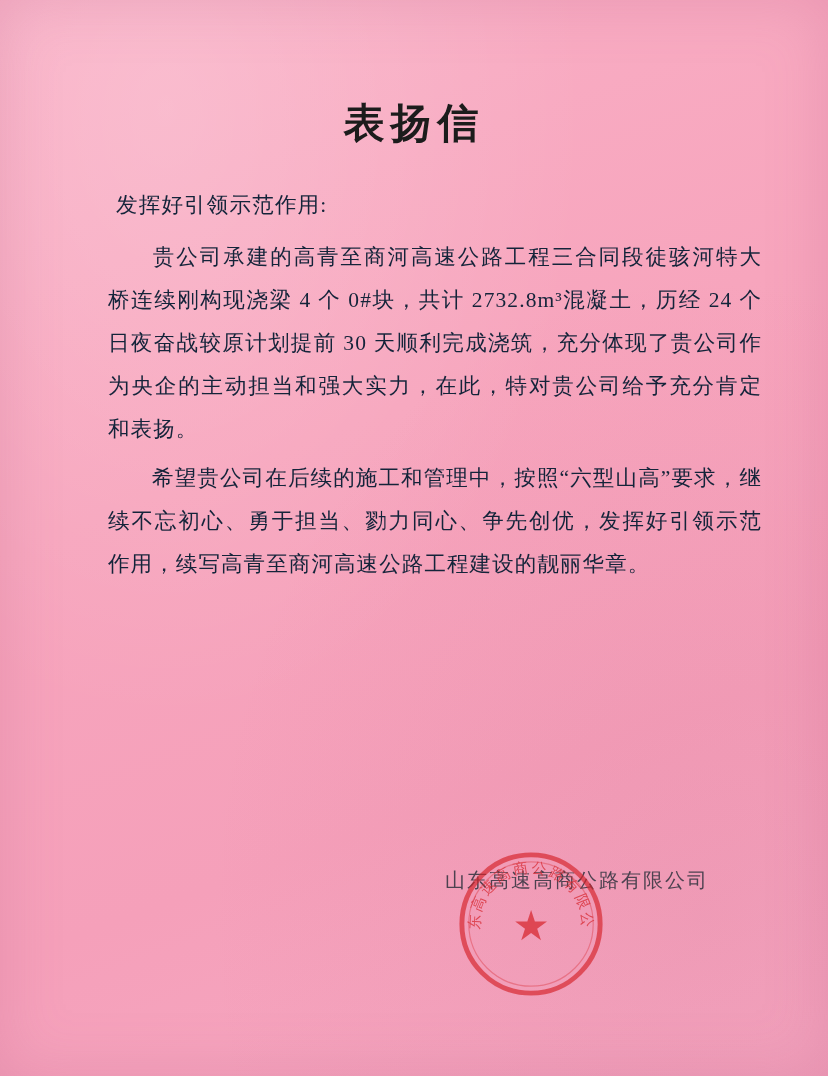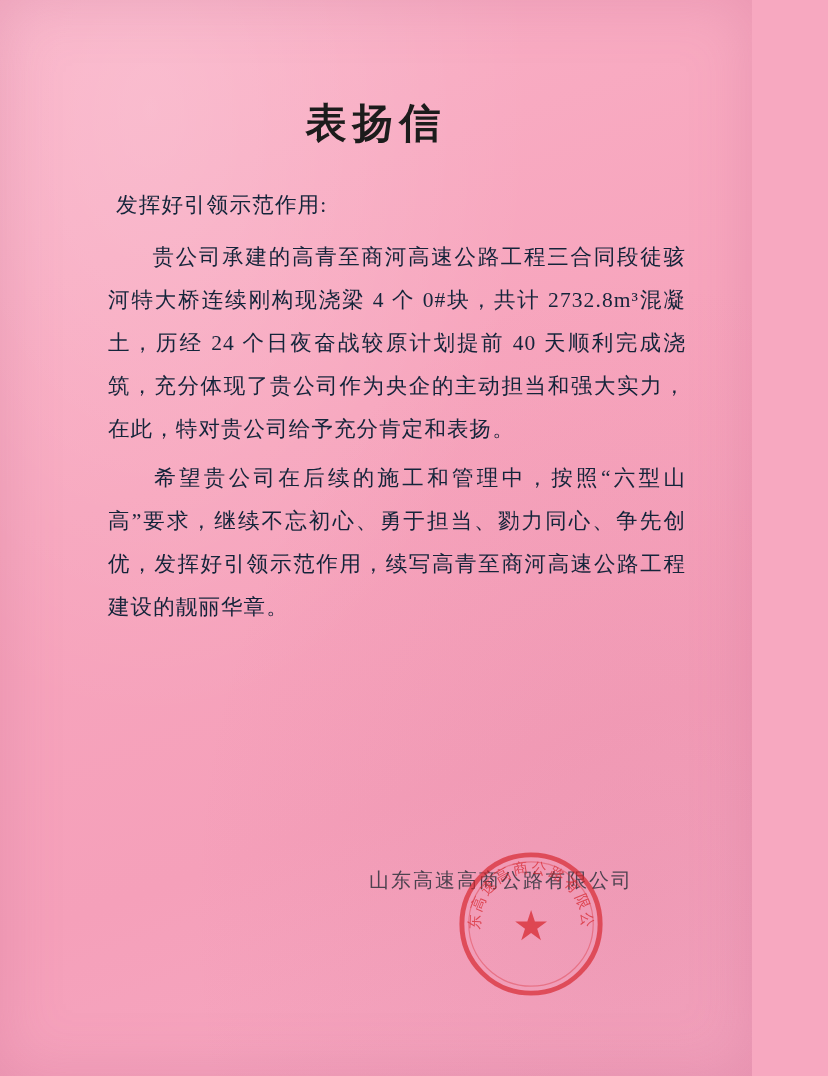--- a/index.html
+++ b/index.html
@@ -15,7 +15,7 @@
   }
   .page {
     position: relative;
-    width: 752px;
+    width: 828px;
     height: 1076px;
     background: linear-gradient(160deg, #f9b0c6 0%, #f7a5bd 40%, #f5a0ba 70%, #f6a8c2 100%);
     box-sizing: border-box;

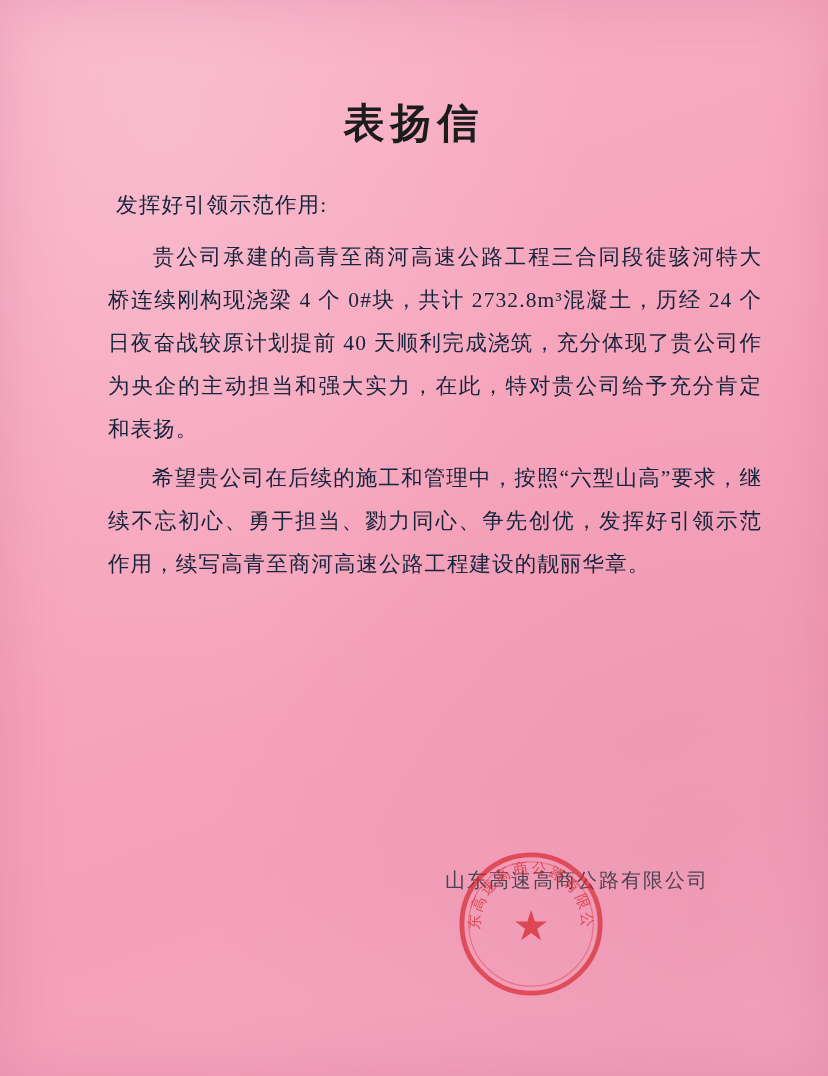--- a/index.html
+++ b/index.html
@@ -128,7 +128,7 @@
     <div class="salutation">发挥好引领示范作用:</div>
 
     <div class="para-block">
-      <p class="para"><span class="indent"></span><span>贵公司承建的高青至商河高速公路工程三合同段徒骇河特大桥连续刚构现浇梁 4 个 0#块，共计 2732.8m³混凝土，历经 24 个日夜奋战较原计划提前 40 天顺利完成浇筑，充分体现了贵公司作为央企的主动担当和强大实力，在此，特对贵公司给予充分肯定和表扬。</span></p>
+      <p class="para"><span class="indent"></span><span>贵公司承建的高青至商河高速公路工程三合同段徒骇河特大桥连续刚构现浇梁 4 个 0#块，共计 2732.8m³混凝土，历经 24 个日夜奋战较原计划提前 30 天顺利完成浇筑，充分体现了贵公司作为央企的主动担当和强大实力，在此，特对贵公司给予充分肯定和表扬。</span></p>
       <p class="para"><span class="indent"></span><span>希望贵公司在后续的施工和管理中，按照“六型山高”要求，继续不忘初心、勇于担当、勠力同心、争先创优，发挥好引领示范作用，续写高青至商河高速公路工程建设的靓丽华章。</span></p>
     </div>
   </div>

